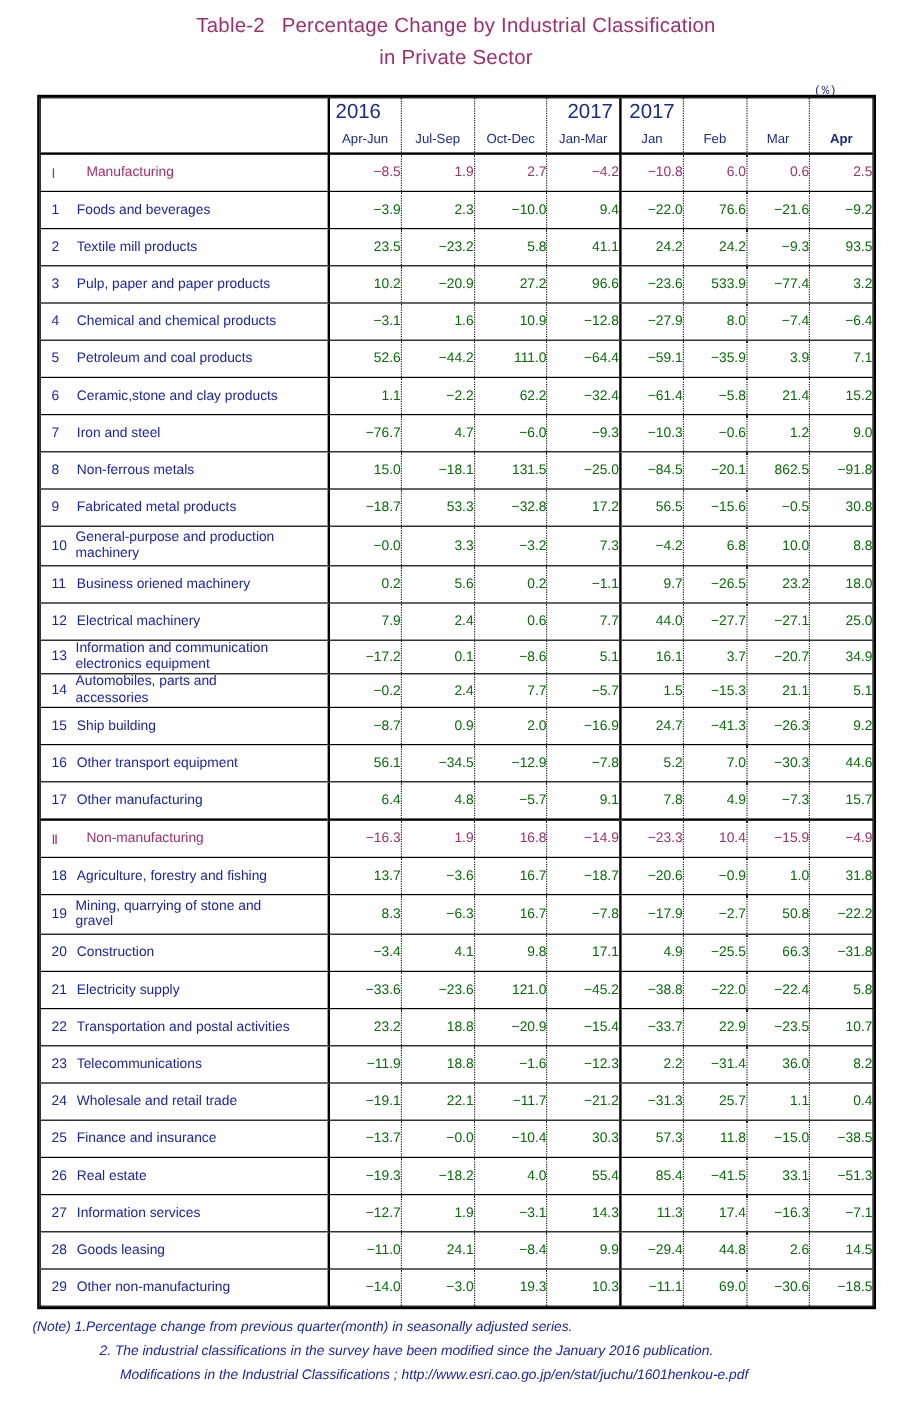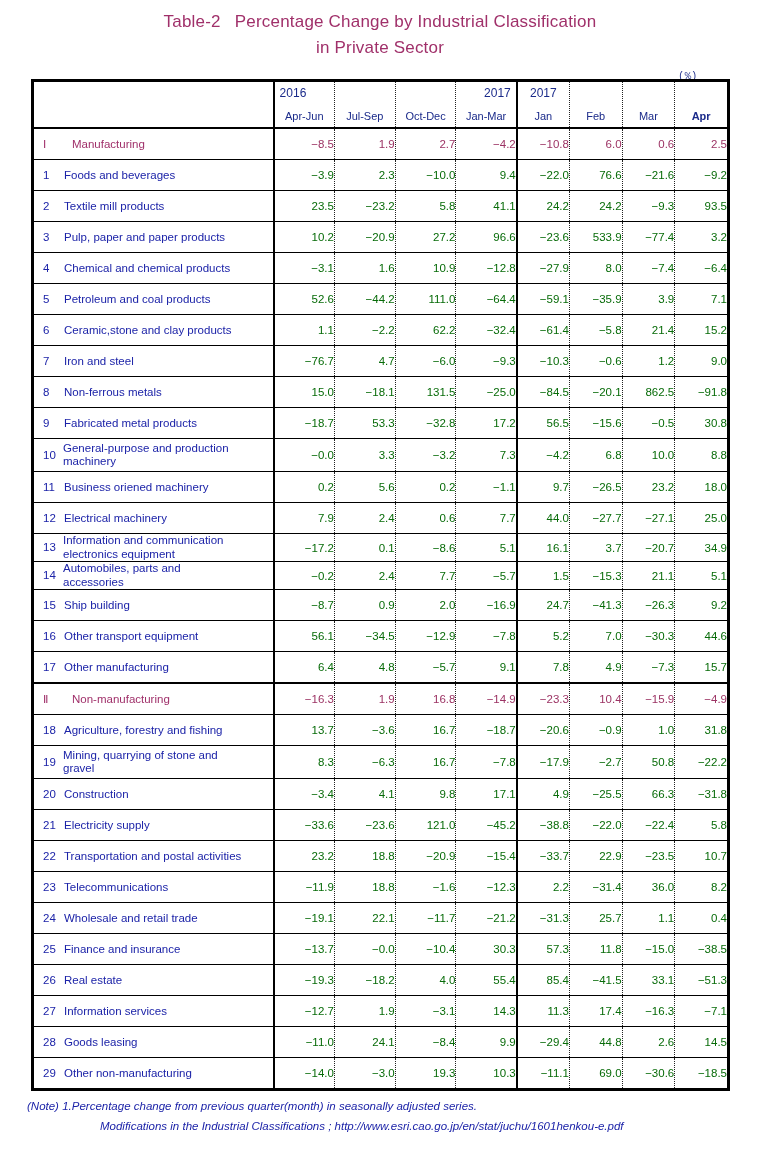--- a/index.html
+++ b/index.html
@@ -74,7 +74,7 @@
   .hd-cell.last{border-right:none;font-weight:bold;}
   .hd-yr{
     position:absolute;top:5px;left:0;right:0;
-    font-size:12px;line-height:12px;
+    font-size:17px;line-height:12px;
   }
   .hd-yr.l{text-align:left;padding-left:5px;}
   .hd-yr.r{text-align:right;padding-right:5px;}

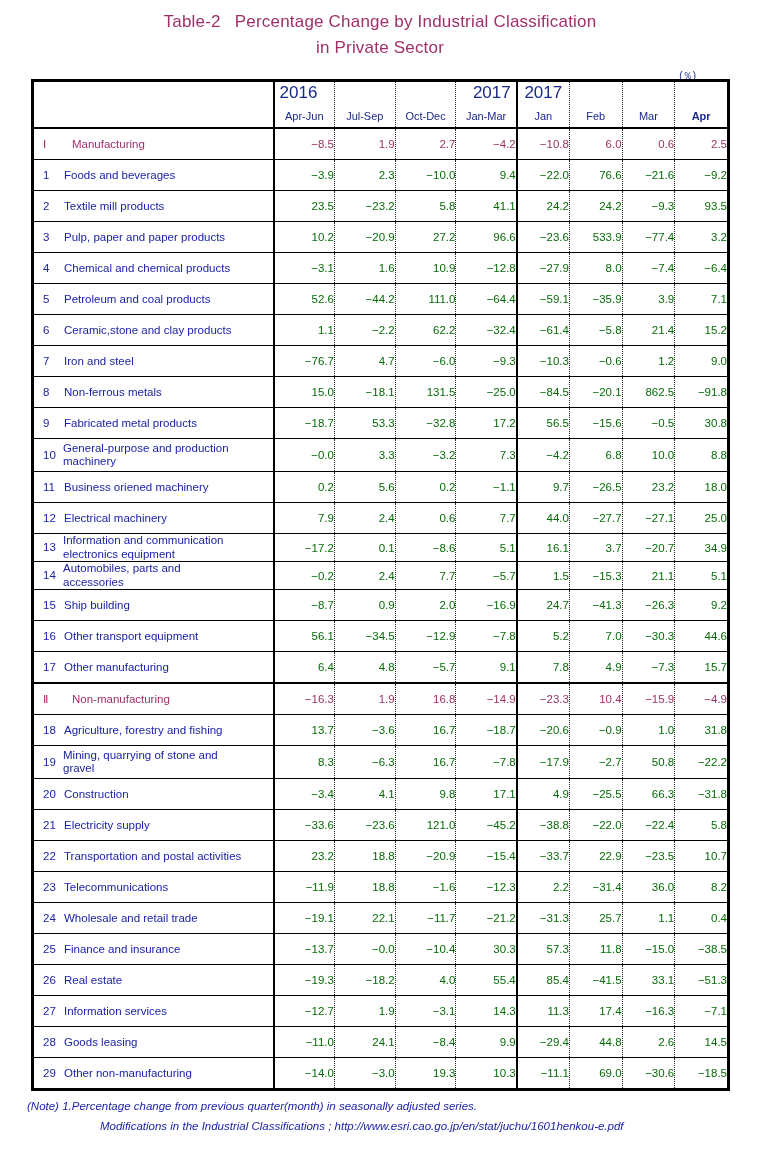--- a/index.html
+++ b/index.html
@@ -752,6 +752,7 @@
 
   <div class="notes">
     <div class="n1">(Note) 1.Percentage change from previous quarter(month) in seasonally adjusted series.</div>
+    <div class="n2">2. The industrial classifications in the survey have been modified since  the January 2016 publication.</div>
     <div class="n3">Modifications in the Industrial Classifications ;   http://www.esri.cao.go.jp/en/stat/juchu/1601henkou-e.pdf</div>
   </div>
 

